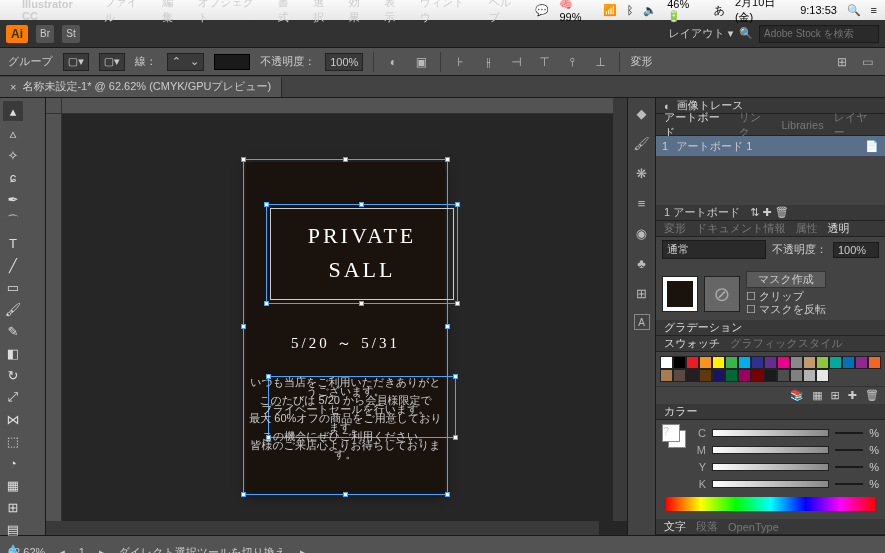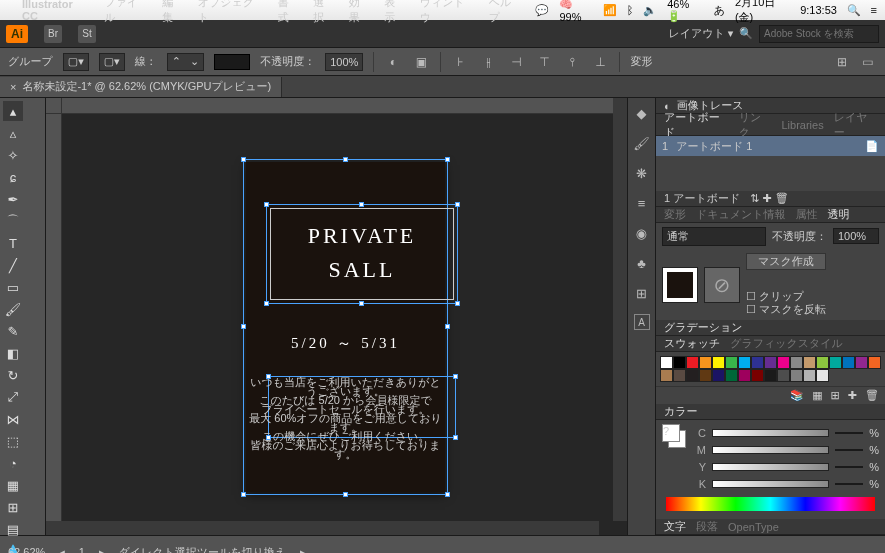--- a/index.html
+++ b/index.html
@@ -8,7 +8,7 @@
 .menubar .apple{font-size:14px}
 .menubar .right{margin-left:auto;display:flex;gap:10px;align-items:center;font-size:11px}
 .menubar .right span{color:#000}
-.appbar{height:28px;background:#323232;border-bottom:1px solid #1a1a1a;display:flex;align-items:center;padding:0 6px;gap:16px}
+.appbar{height:28px;background:#323232;border-bottom:1px solid #1a1a1a;display:flex;align-items:center;padding:0 6px;gap:8px}
 .appbar .aiicon{width:22px;height:18px;background:#ff7c00;color:#330;font-weight:bold;display:flex;align-items:center;justify-content:center;border-radius:2px;font-size:12px}
 .appbar .sq{width:18px;height:18px;background:#535353;border-radius:2px;display:flex;align-items:center;justify-content:center;font-size:10px}
 .appbar .search{margin-left:auto;display:flex;align-items:center;gap:6px}

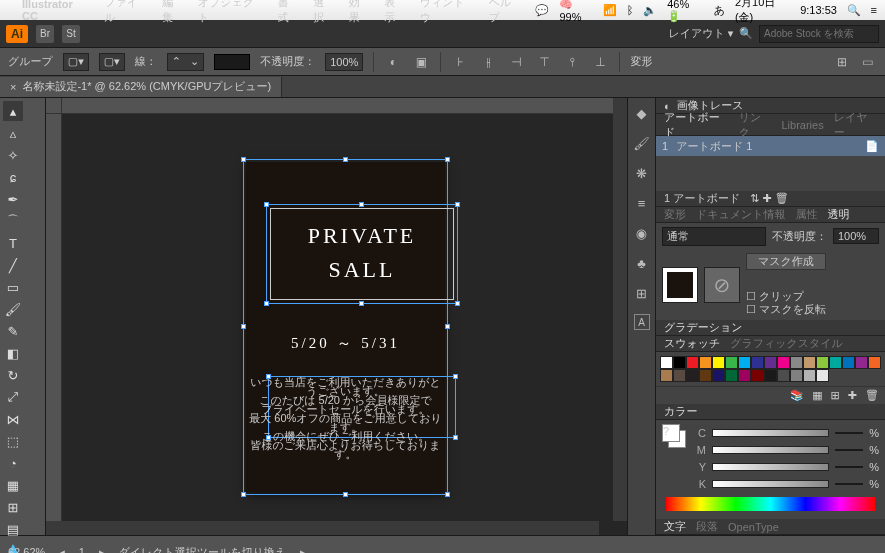--- a/index.html
+++ b/index.html
@@ -265,7 +265,7 @@
       </div>
       <div class="thumb mask">⊘</div>
       <div style="font-size:9px;line-height:13px">
-        <div style="background:#5a5a5a;border:1px solid #333;padding:1px 6px;margin-bottom:20px;text-align:center">マスク作成</div>
+        <div style="background:#5a5a5a;border:1px solid #333;padding:1px 6px;margin-bottom:2px;text-align:center">マスク作成</div>
         <div>☐ <span>クリップ</span></div>
         <div>☐ <span>マスクを反転</span></div>
       </div>

